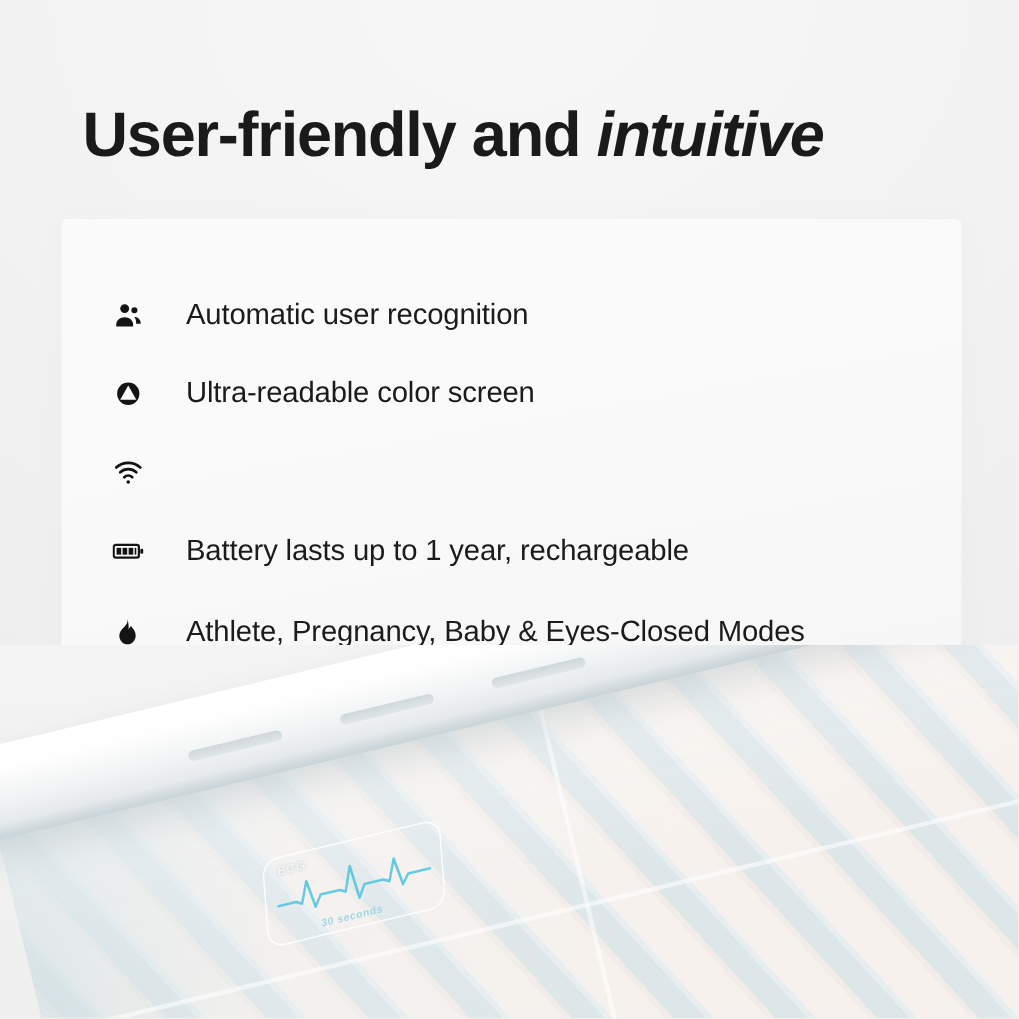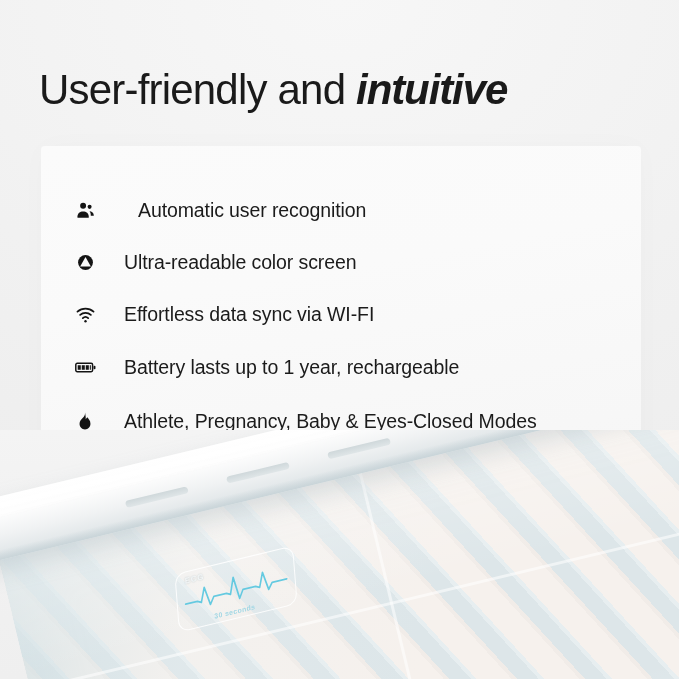--- a/index.html
+++ b/index.html
@@ -35,7 +35,7 @@
     white-space: nowrap;
     font-weight: 400;
   }
-  .title .light { font-weight: 400; }
+  .title .light { font-weight: 700; margin-left: 16px; }
   .title .bold  { font-weight: 700; letter-spacing: -1.1px; font-style: italic; }
 
   

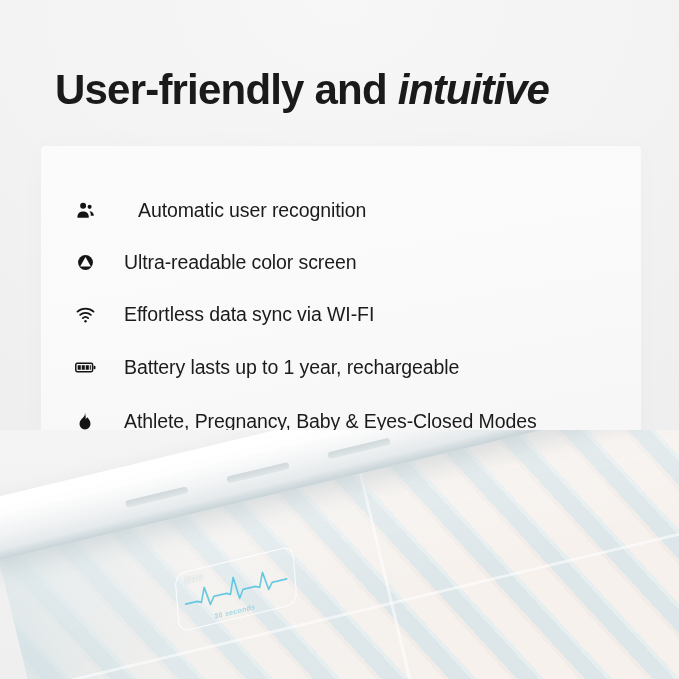--- a/index.html
+++ b/index.html
@@ -66,7 +66,7 @@
     display: flex;
     align-items: center;
   }
-  .feature-row:nth-child(1) { top: 49px; gap: 14px; }
+  .feature-row:nth-child(1) { top: 49px; }
   .feature-row:nth-child(2) { top: 101px; }
   .feature-row:nth-child(3) { top: 153px; }
   .feature-row:nth-child(4) { top: 206px; text-align: right; }

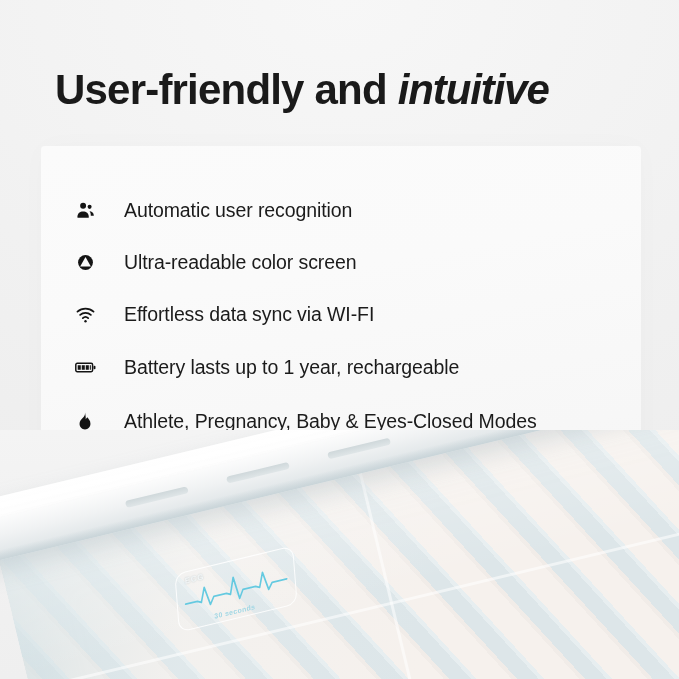--- a/index.html
+++ b/index.html
@@ -305,7 +305,6 @@
             <circle cx="11" cy="18.1" r="1.25" fill="currentColor" stroke="none"></circle>
           </svg>
         </span>
-        <span class="feat-label">Effortless data sync via WI-FI</span>
       </li>
 
       <li class="feature-row">

